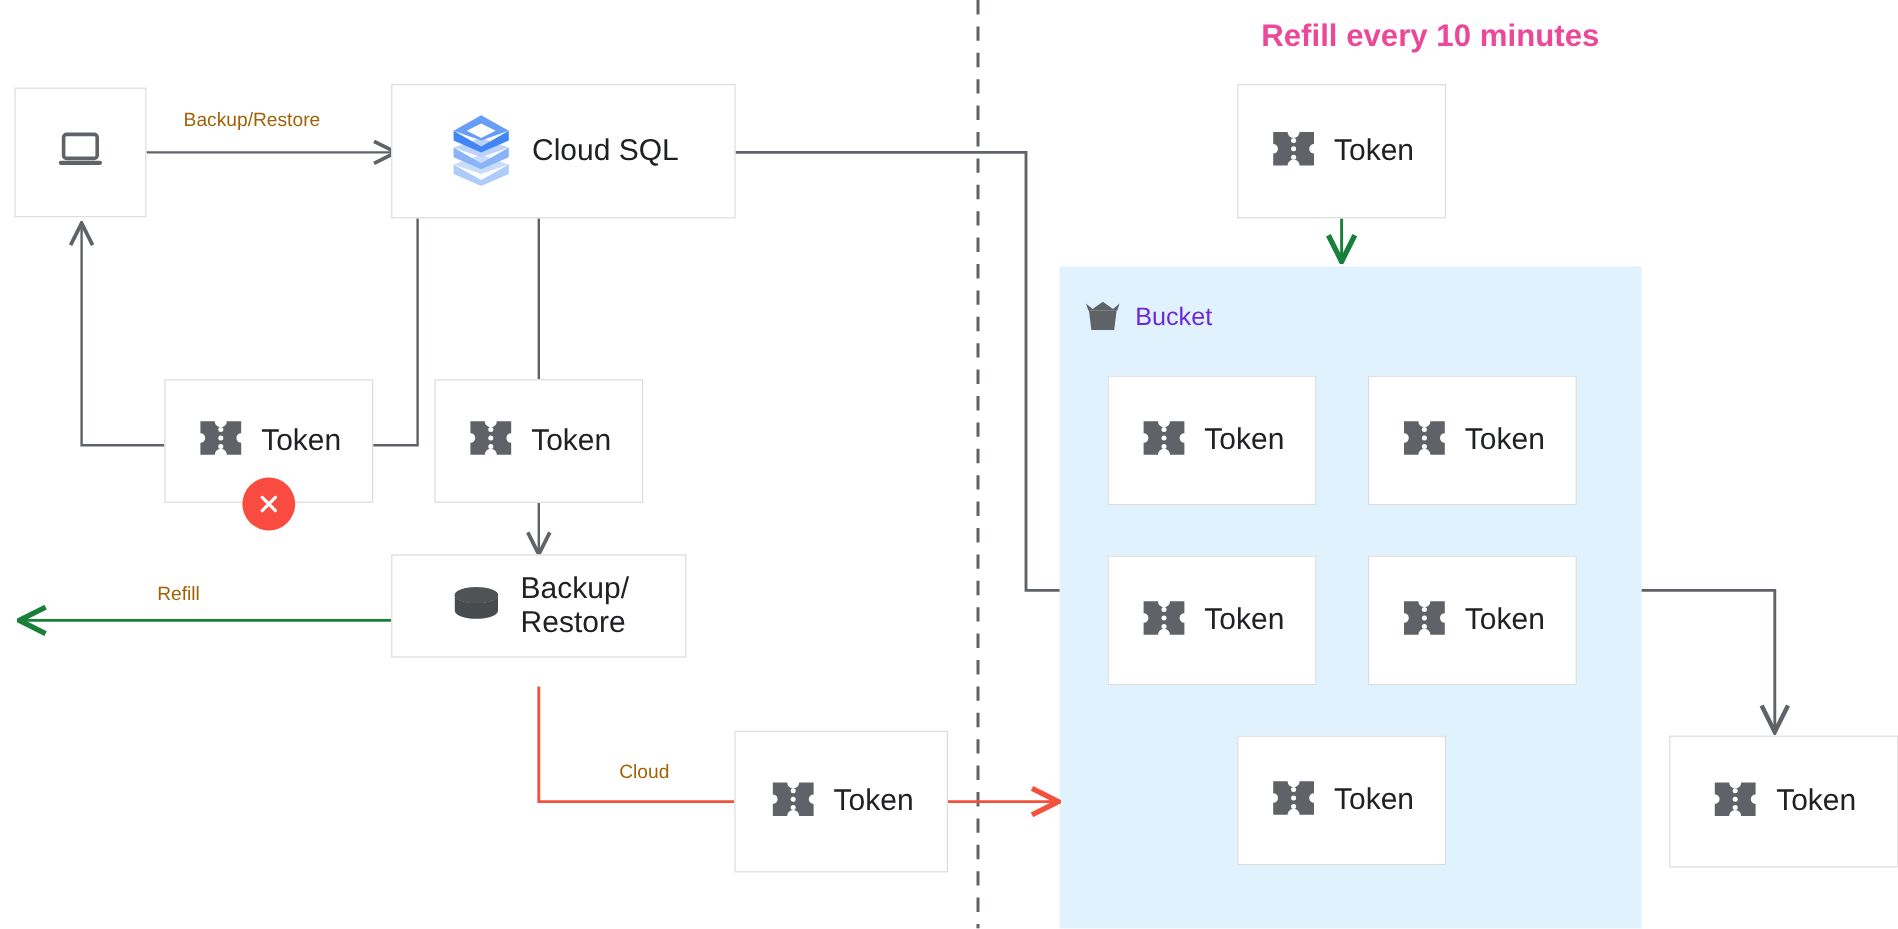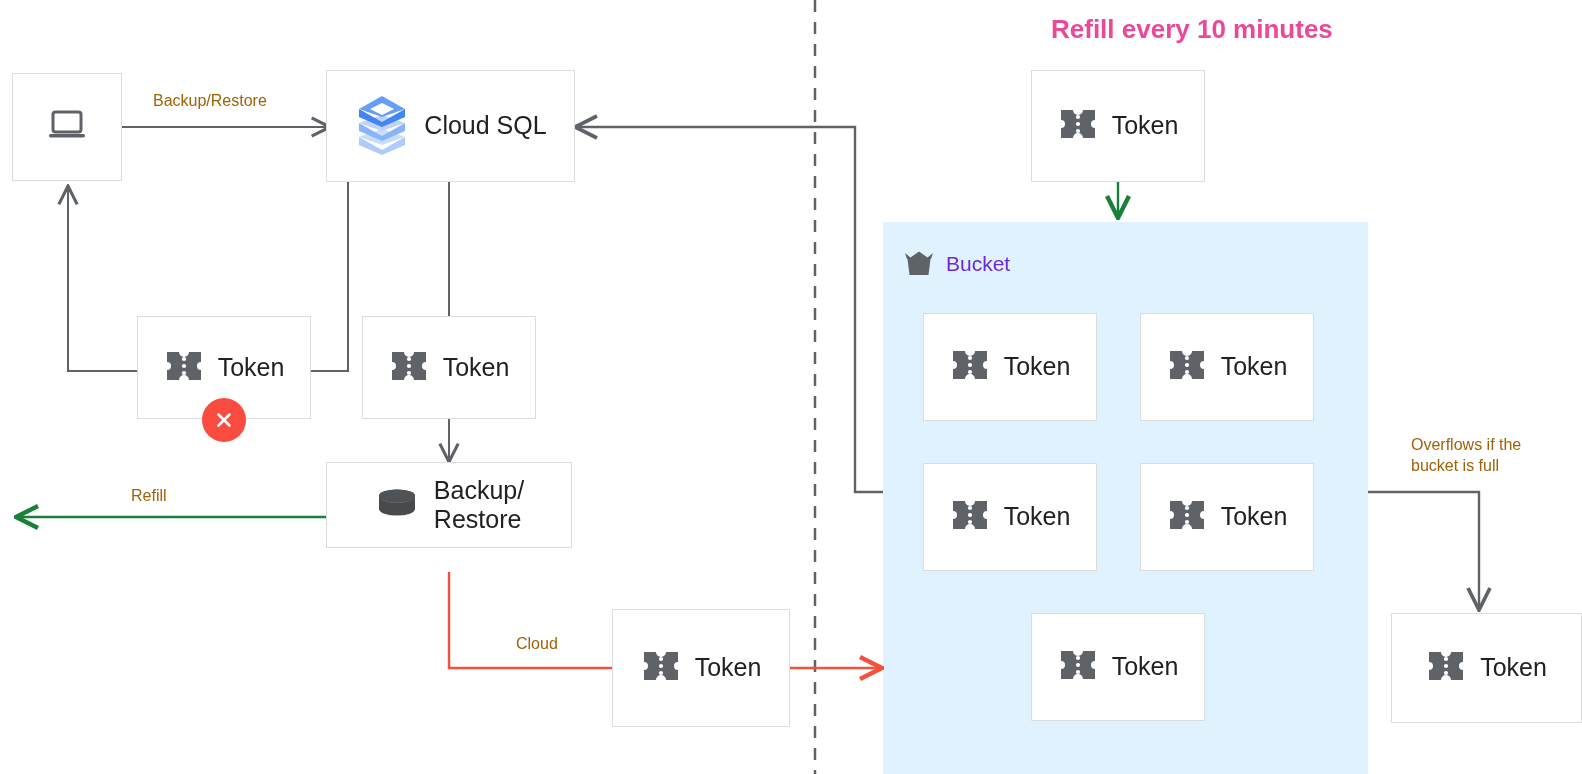--- a/index.html
+++ b/index.html
@@ -168,7 +168,7 @@
     </span>
   </div>
 
-  <div class="node" style="left:326px; top:70px; width:249px; height:112px;">
+  <div class="node" style="left:326px; top:70px; width:287px; height:112px;">
     <div class="node-inner">
       <span>
         <svg width="56" height="62" viewBox="0 0 56 62">

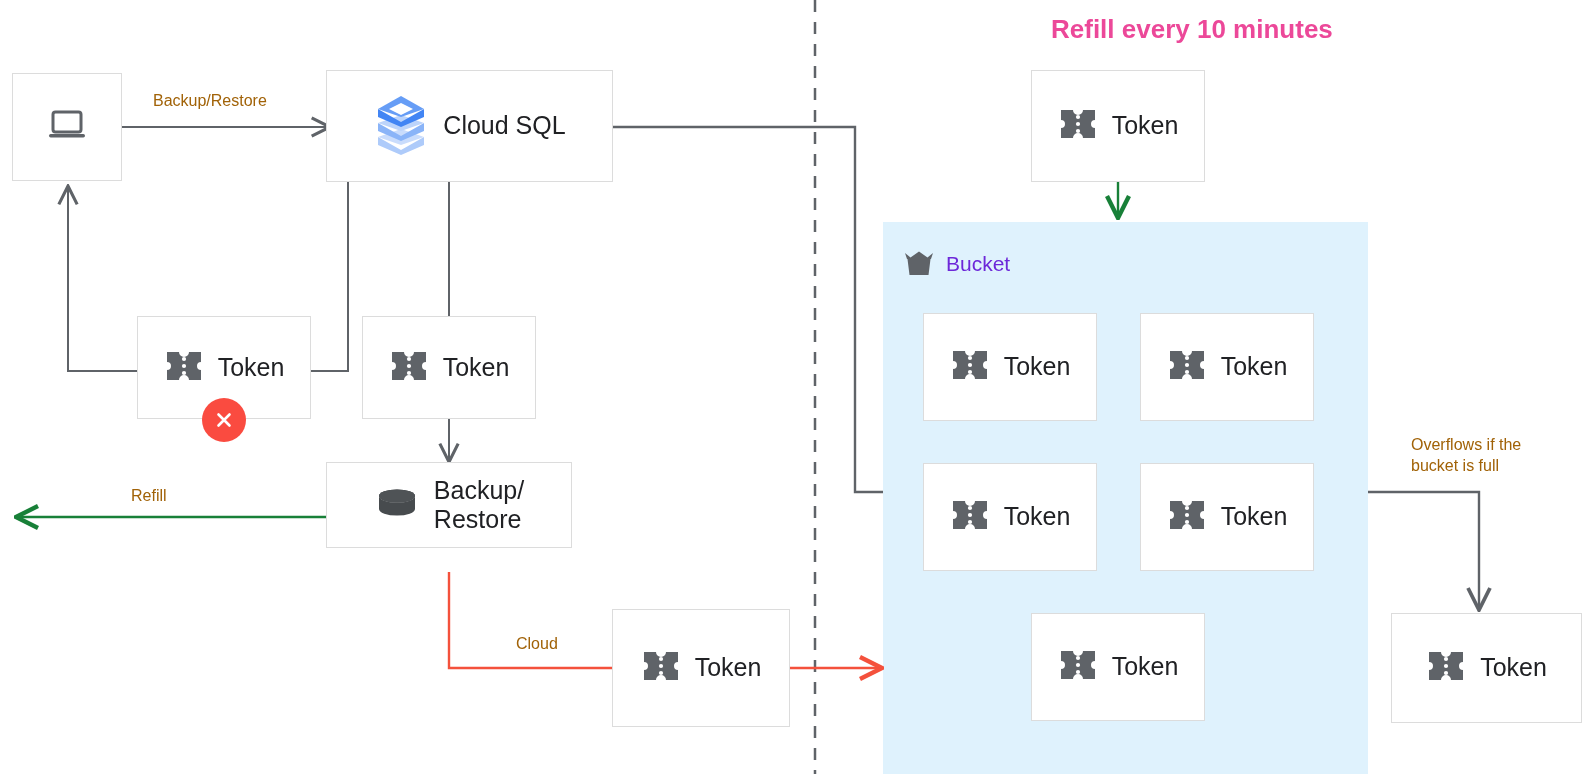--- a/index.html
+++ b/index.html
@@ -256,8 +256,6 @@
 
   <div class="annot" style="left:516px; top:633px;">Cloud</div>
 
-  <div class="annot" style="left:1411px; top:434px;">Overflows if the
-bucket is full</div>
 
   <div class="node" style="left:1031px; top:70px; width:174px; height:112px;">
     <div class="node-inner">

